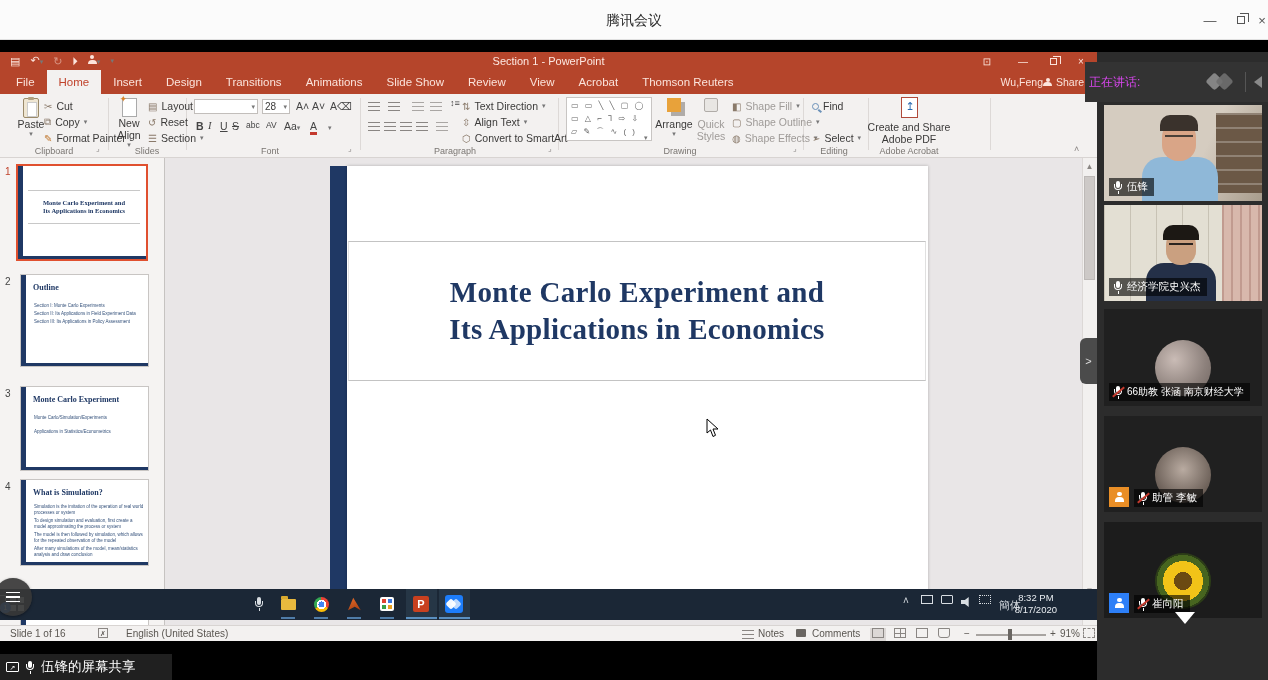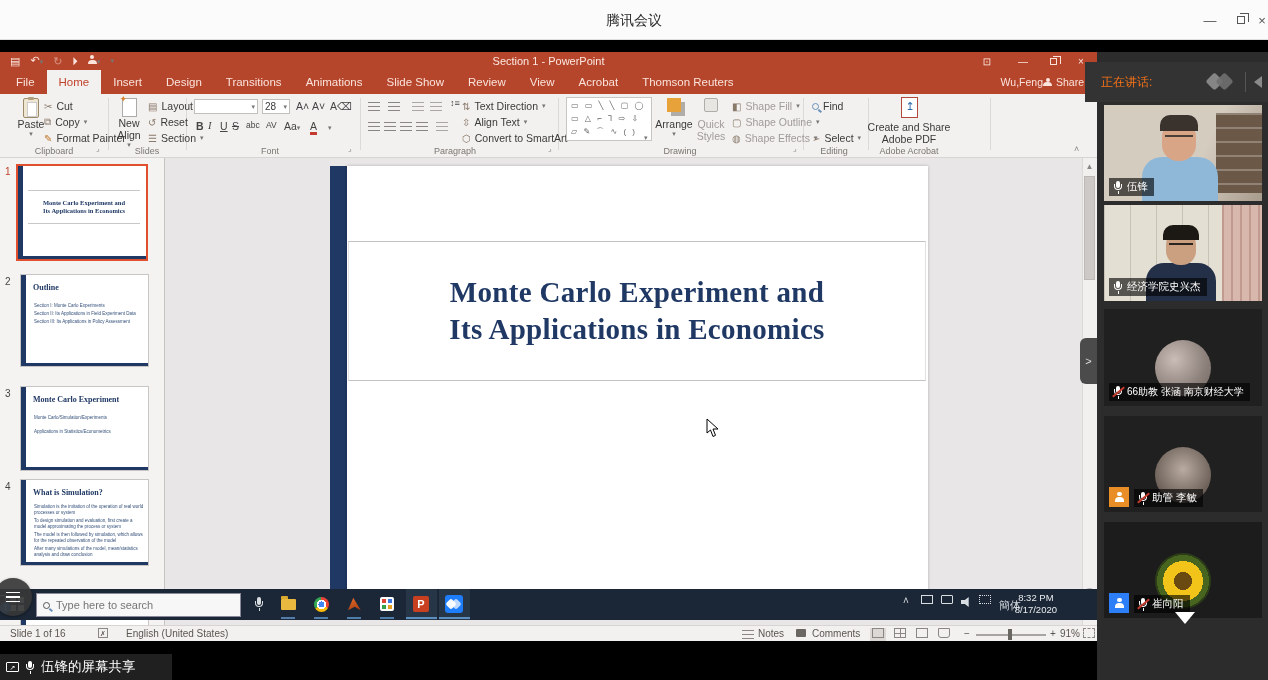--- a/index.html
+++ b/index.html
@@ -144,7 +144,7 @@
 
   
   #sidebar { left:1097px; top:52px; width:171px; height:628px; background:#2c2c2c; z-index:8; }
-  #sb-header { position:absolute; left:-12px; top:10px; width:183px; height:40px; background:#333; display:flex; align-items:center; color:#f97316; font-size:12px; padding-left:16px; }
+  #sb-header { position:absolute; left:-12px; top:10px; width:183px; height:40px; background:#333; display:flex; align-items:center; color:#d946ef; font-size:12px; padding-left:4px; }
   .tmlogo { position:absolute; right:28px; top:11px; width:36px; height:18px; }
   .tmlogo::before, .tmlogo::after { content:''; position:absolute; width:13px; height:13px; border-radius:3px; transform:rotate(45deg); top:2px; }
   .tmlogo::before { left:4px; background:#9a9a9a; opacity:.8; }

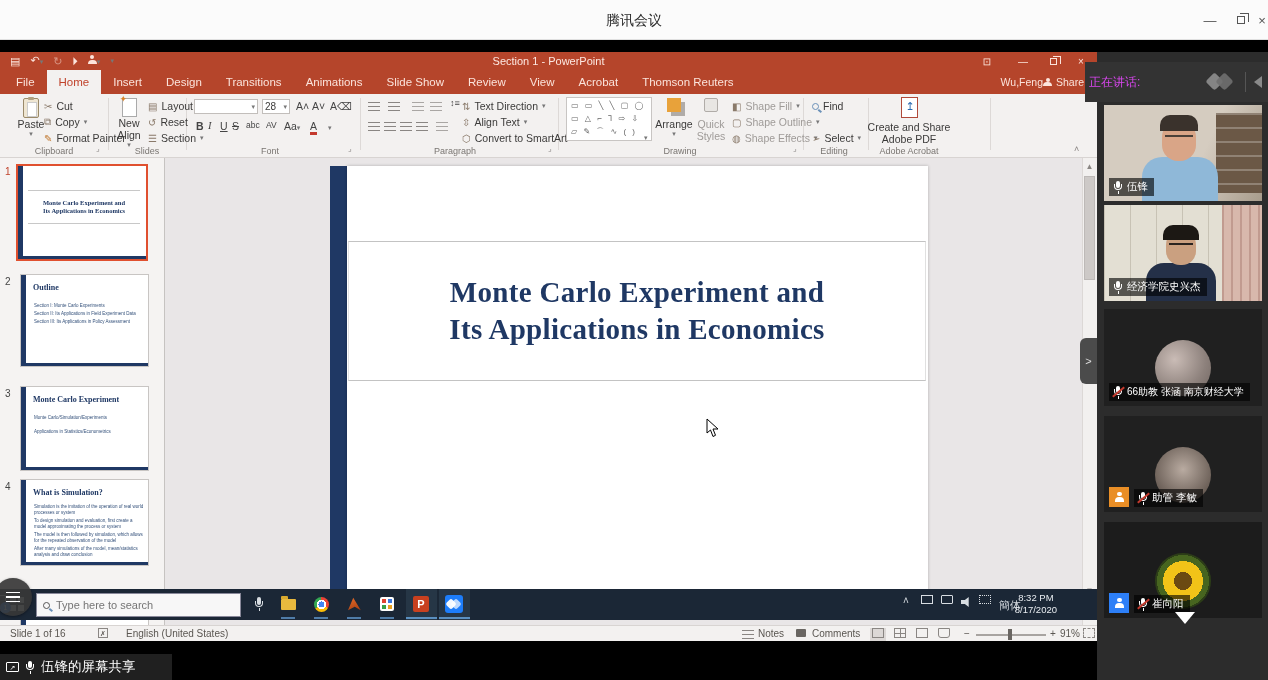--- a/index.html
+++ b/index.html
@@ -503,10 +503,6 @@
     <div class="abs" style="left:10px;top:8px;">
         <span class="winlogo" style="display:block"></span>
       </div>
-    <div class="abs" id="search-box">
-      <span class="mag" style="border-color:#555;"></span>
-      <input readonly="" placeholder="Type here to search" style="">
-    </div>
     <div class="abs tb-icon" style="left:250px;">
         <span class="tb-mic">
           <b></b>

